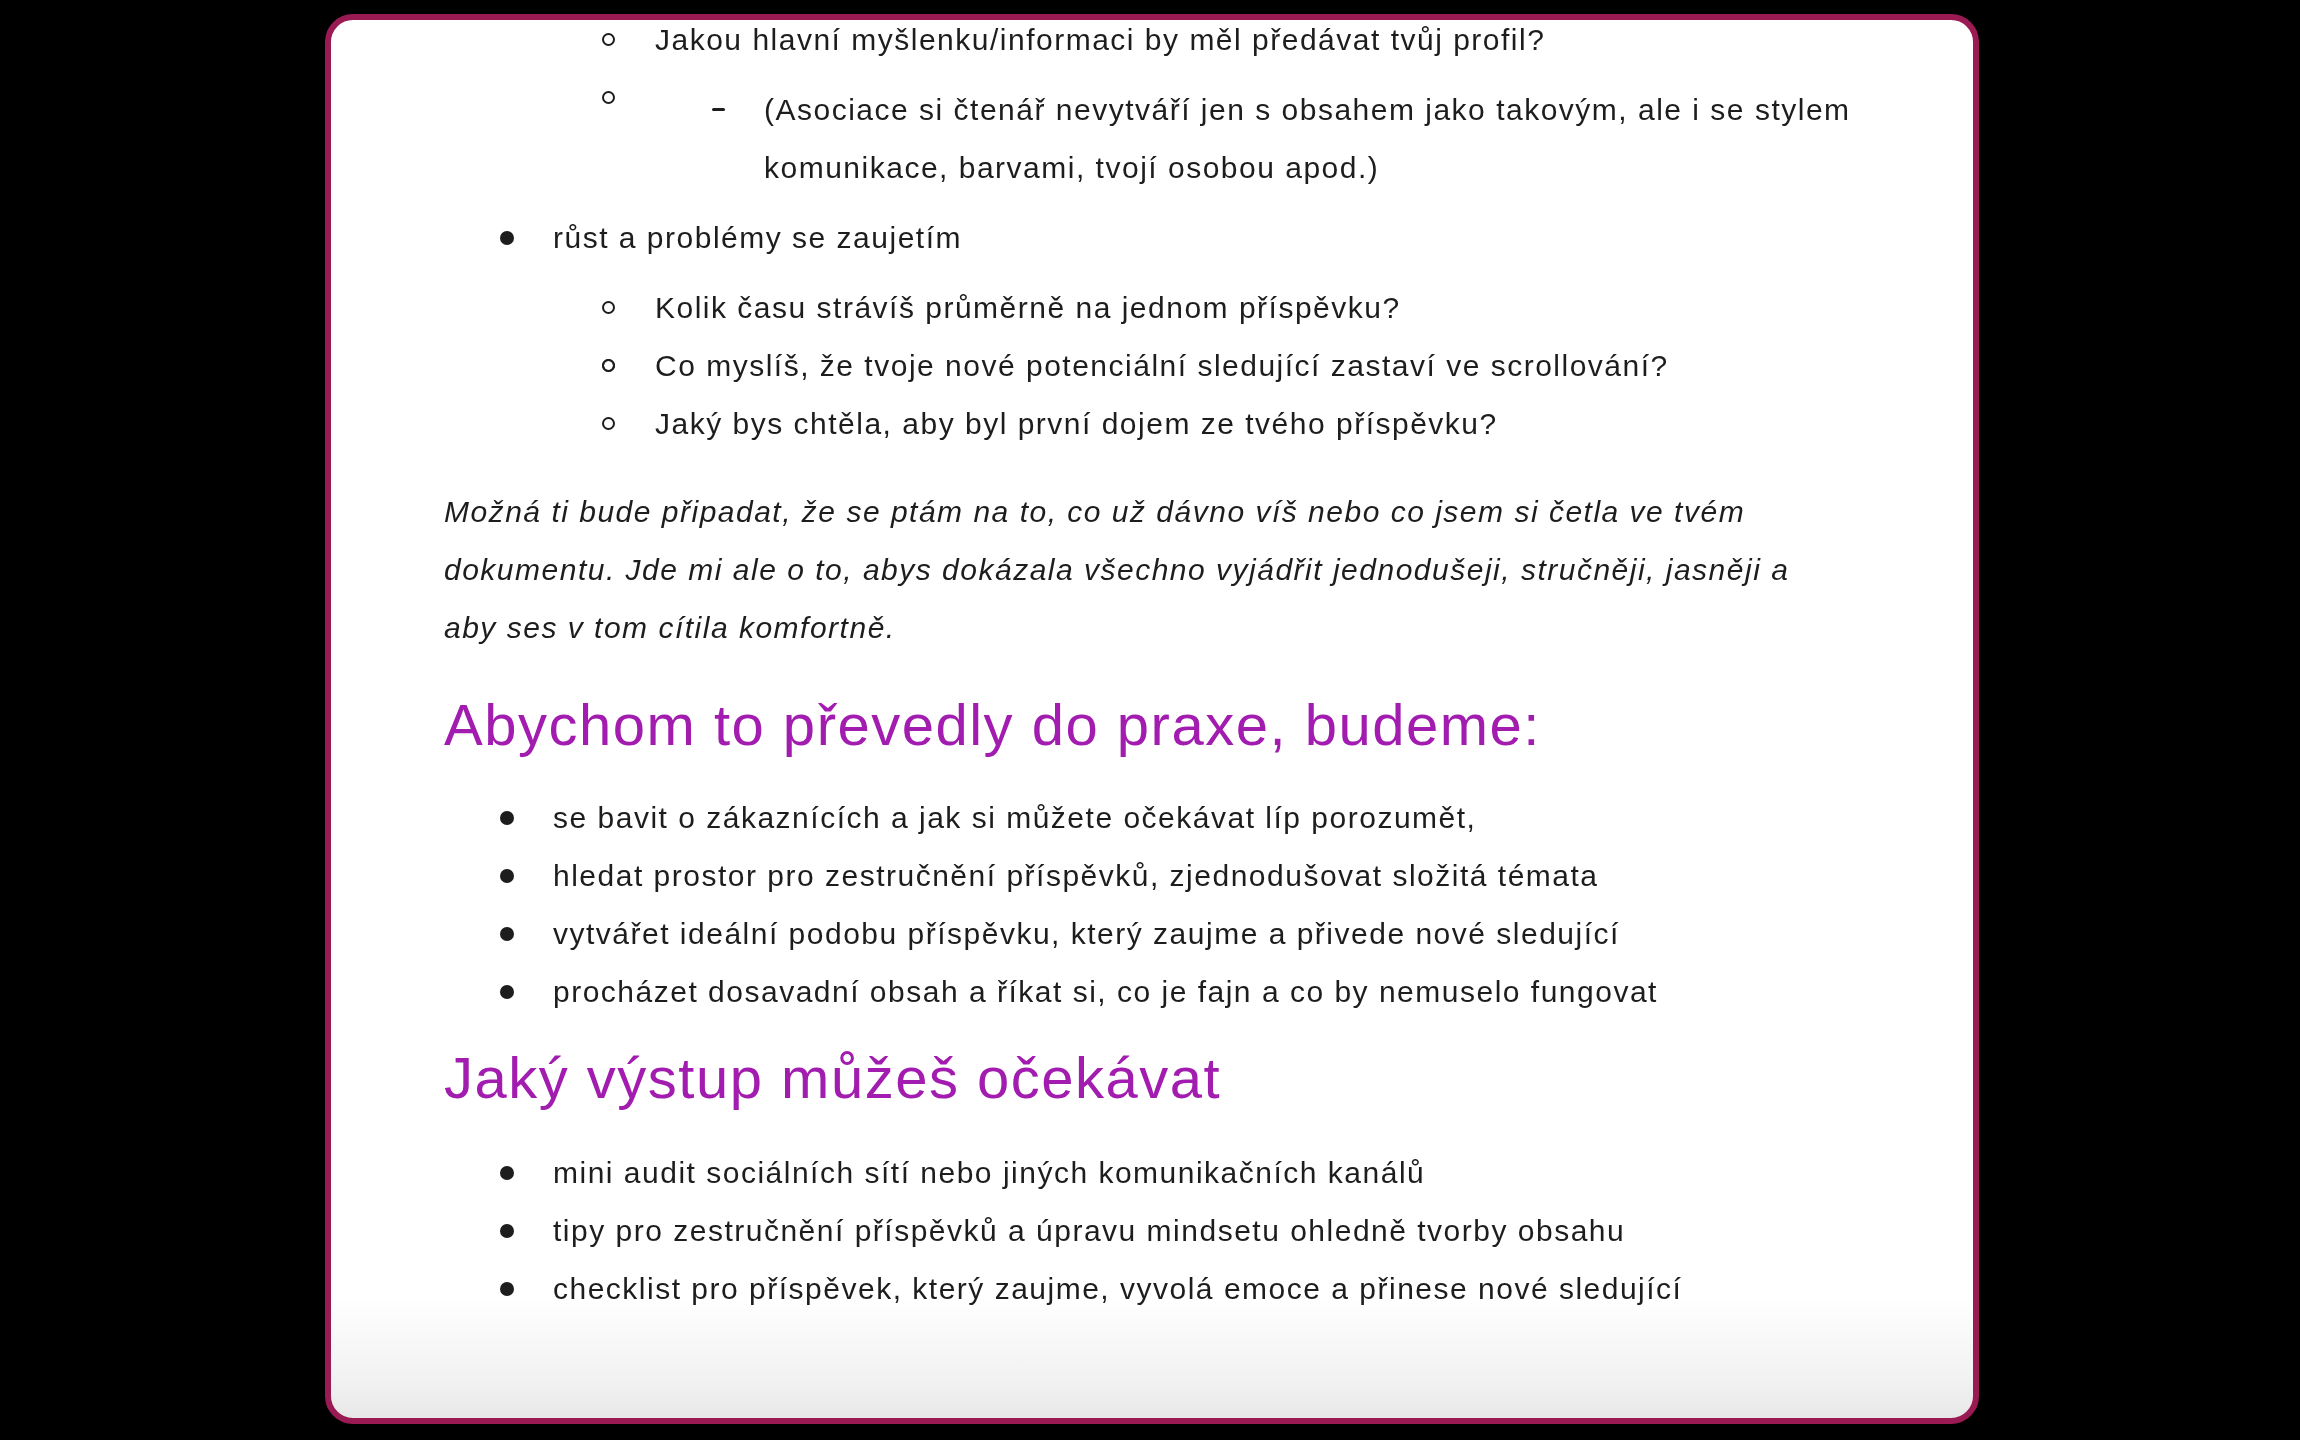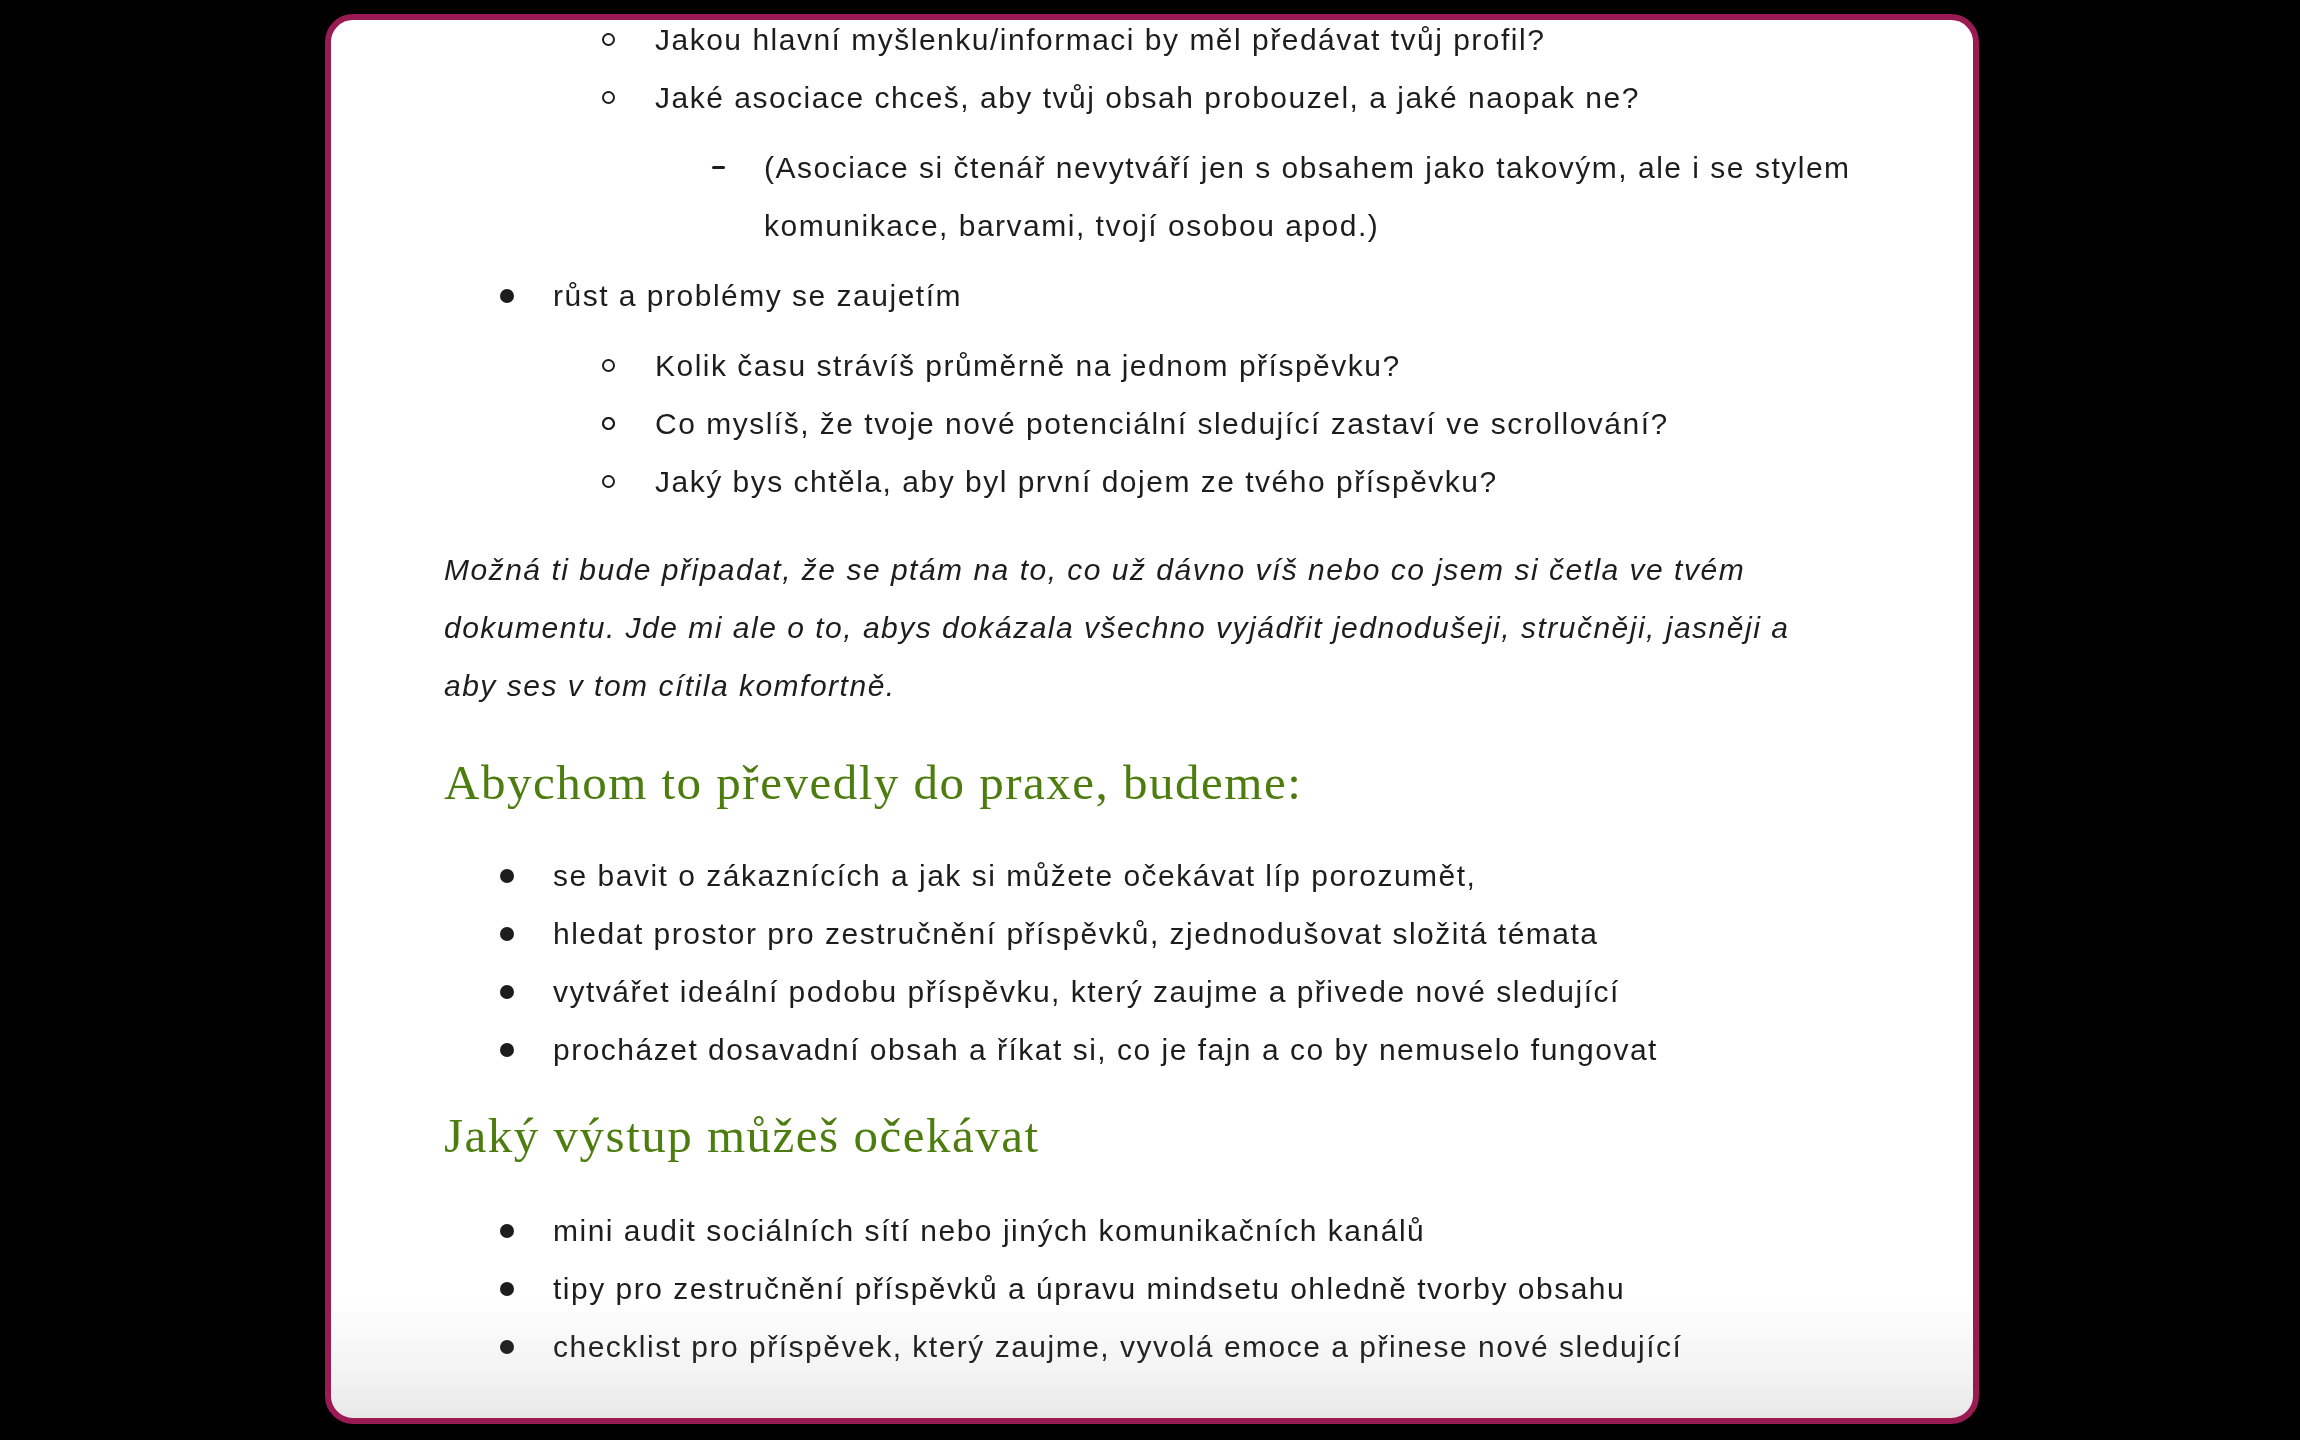--- a/index.html
+++ b/index.html
@@ -122,7 +122,6 @@
         </div>
         <div class="li lv2">
           <span class="b circle"></span>
-          <span>Jaké asociace chceš, aby tvůj obsah probouzel, a jaké naopak ne?</span>
         </div>
       </div>
 

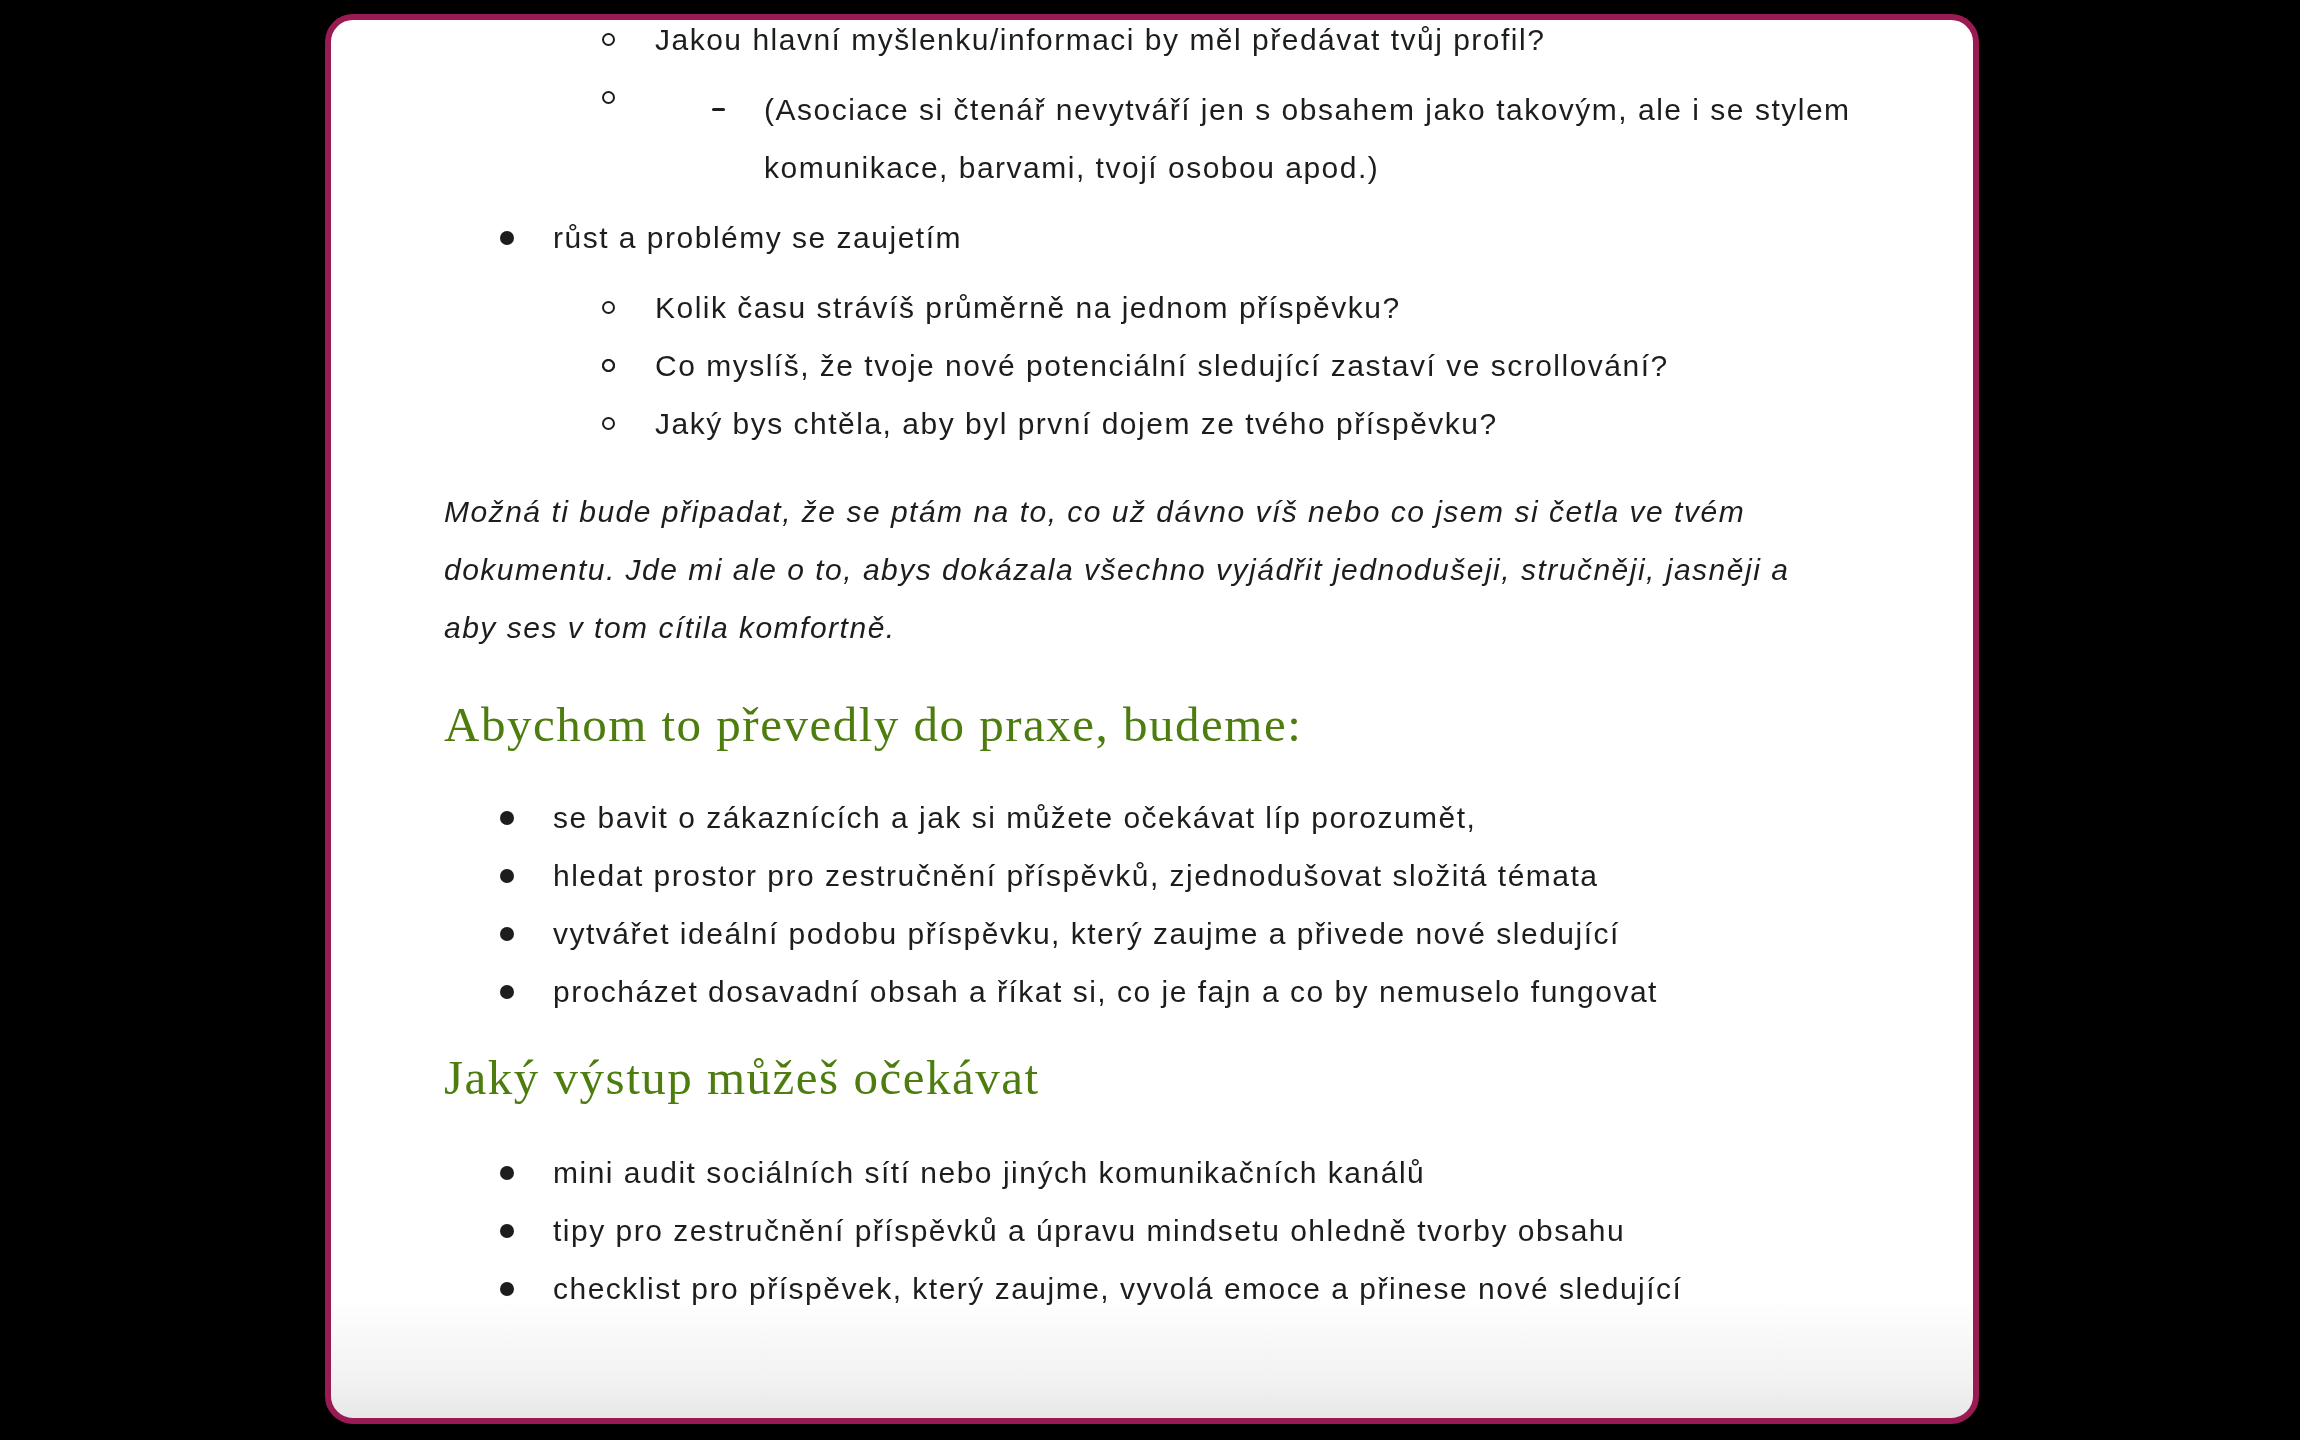--- a/index.html
+++ b/index.html
@@ -91,12 +91,11 @@
   }
   .heading {
     padding-left: 101px;
-    font-size: 49px;
+    font-size: 58px;
     line-height: 66px;
     letter-spacing: 1.5px;
     font-weight: 400;
-    color: #4d7c0f;
-    font-family: Liberation Serif, serif;
+    color: #a21caf;
   }
   .bottom-fade {
     position: absolute;

